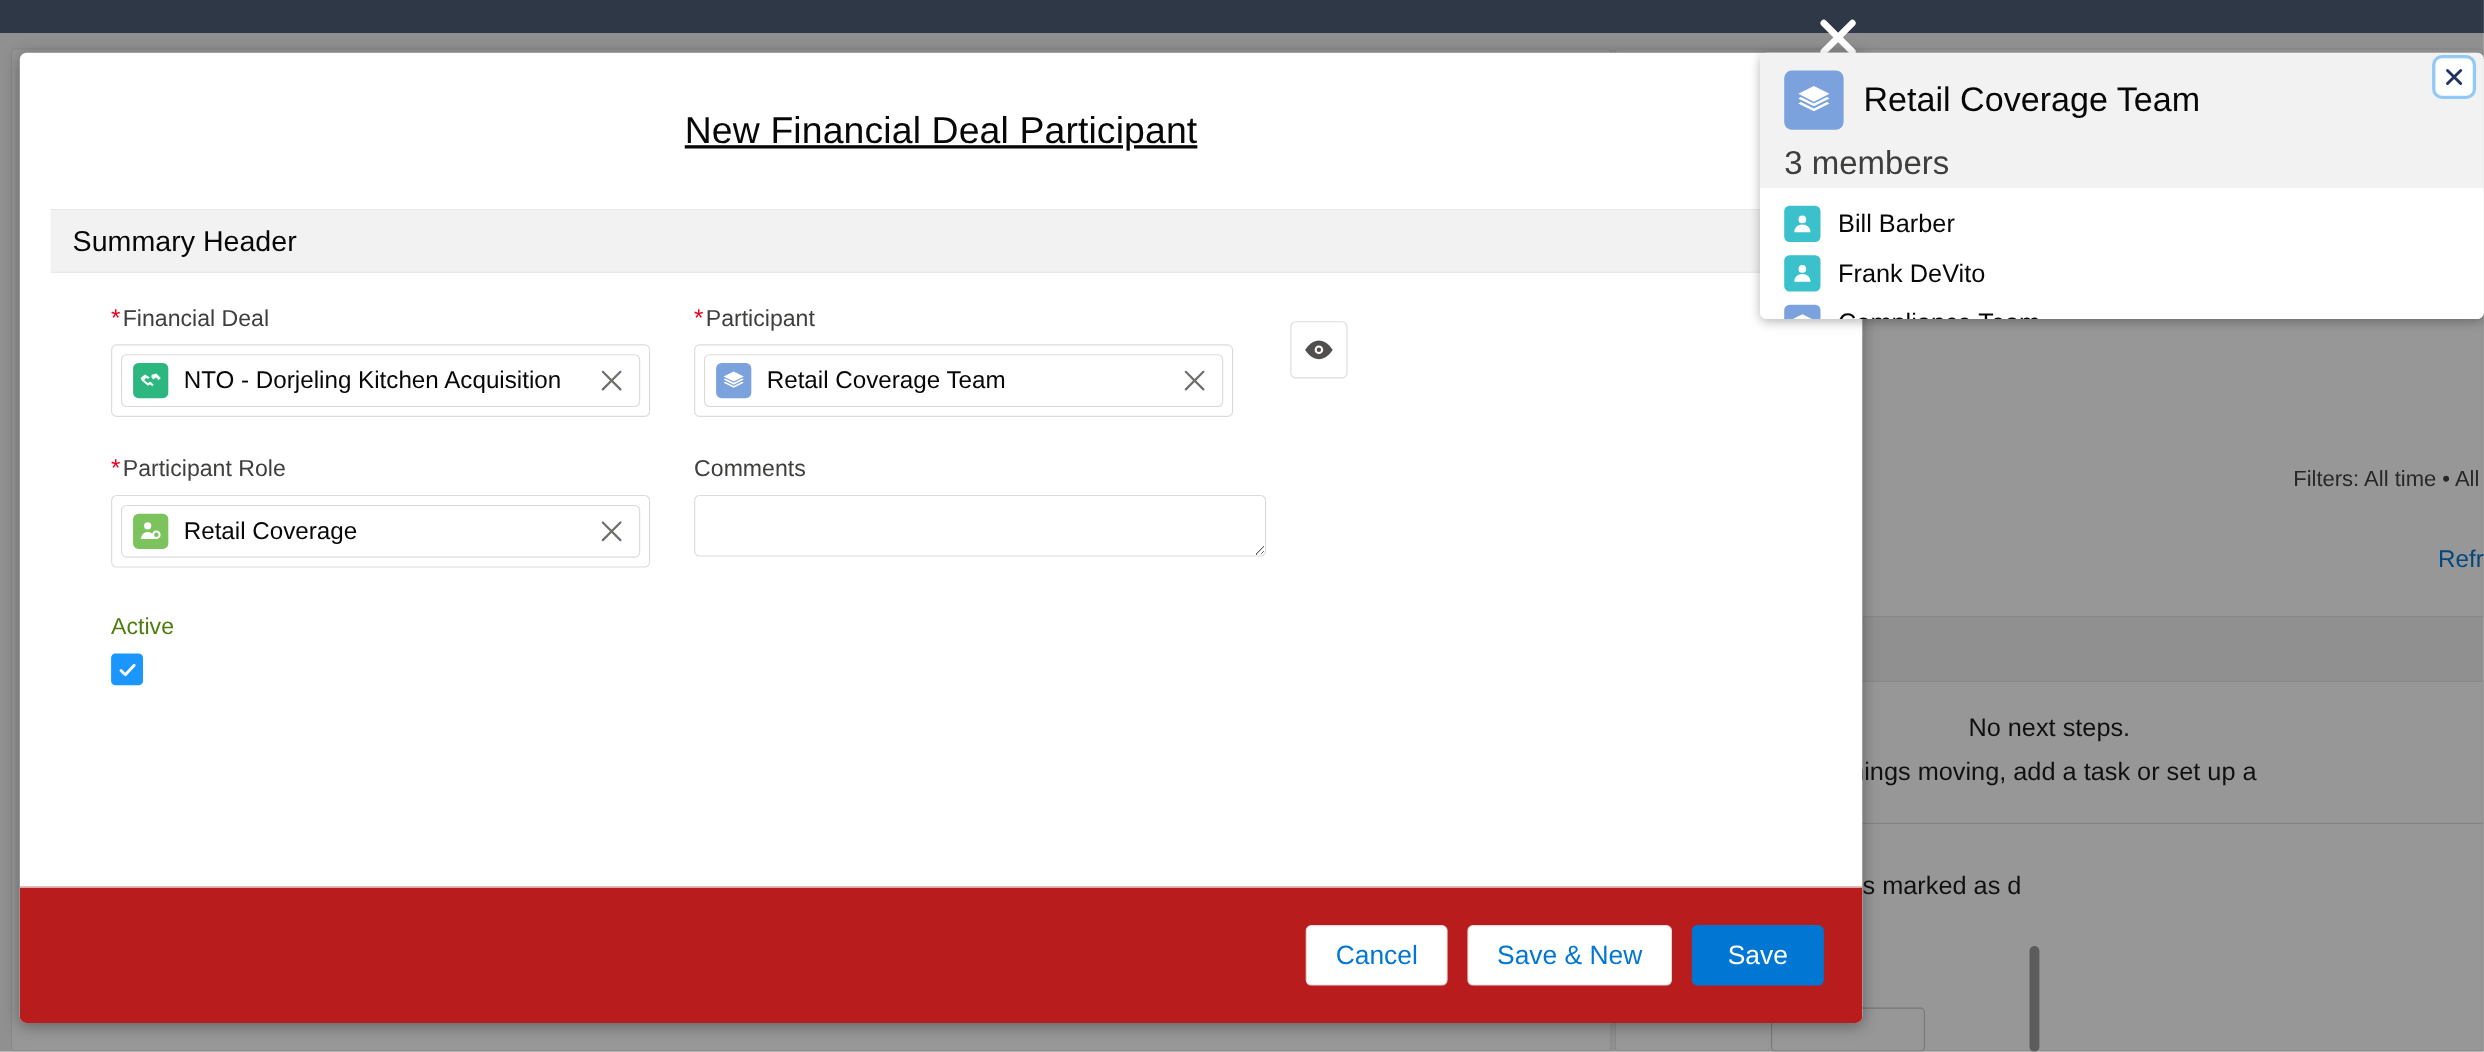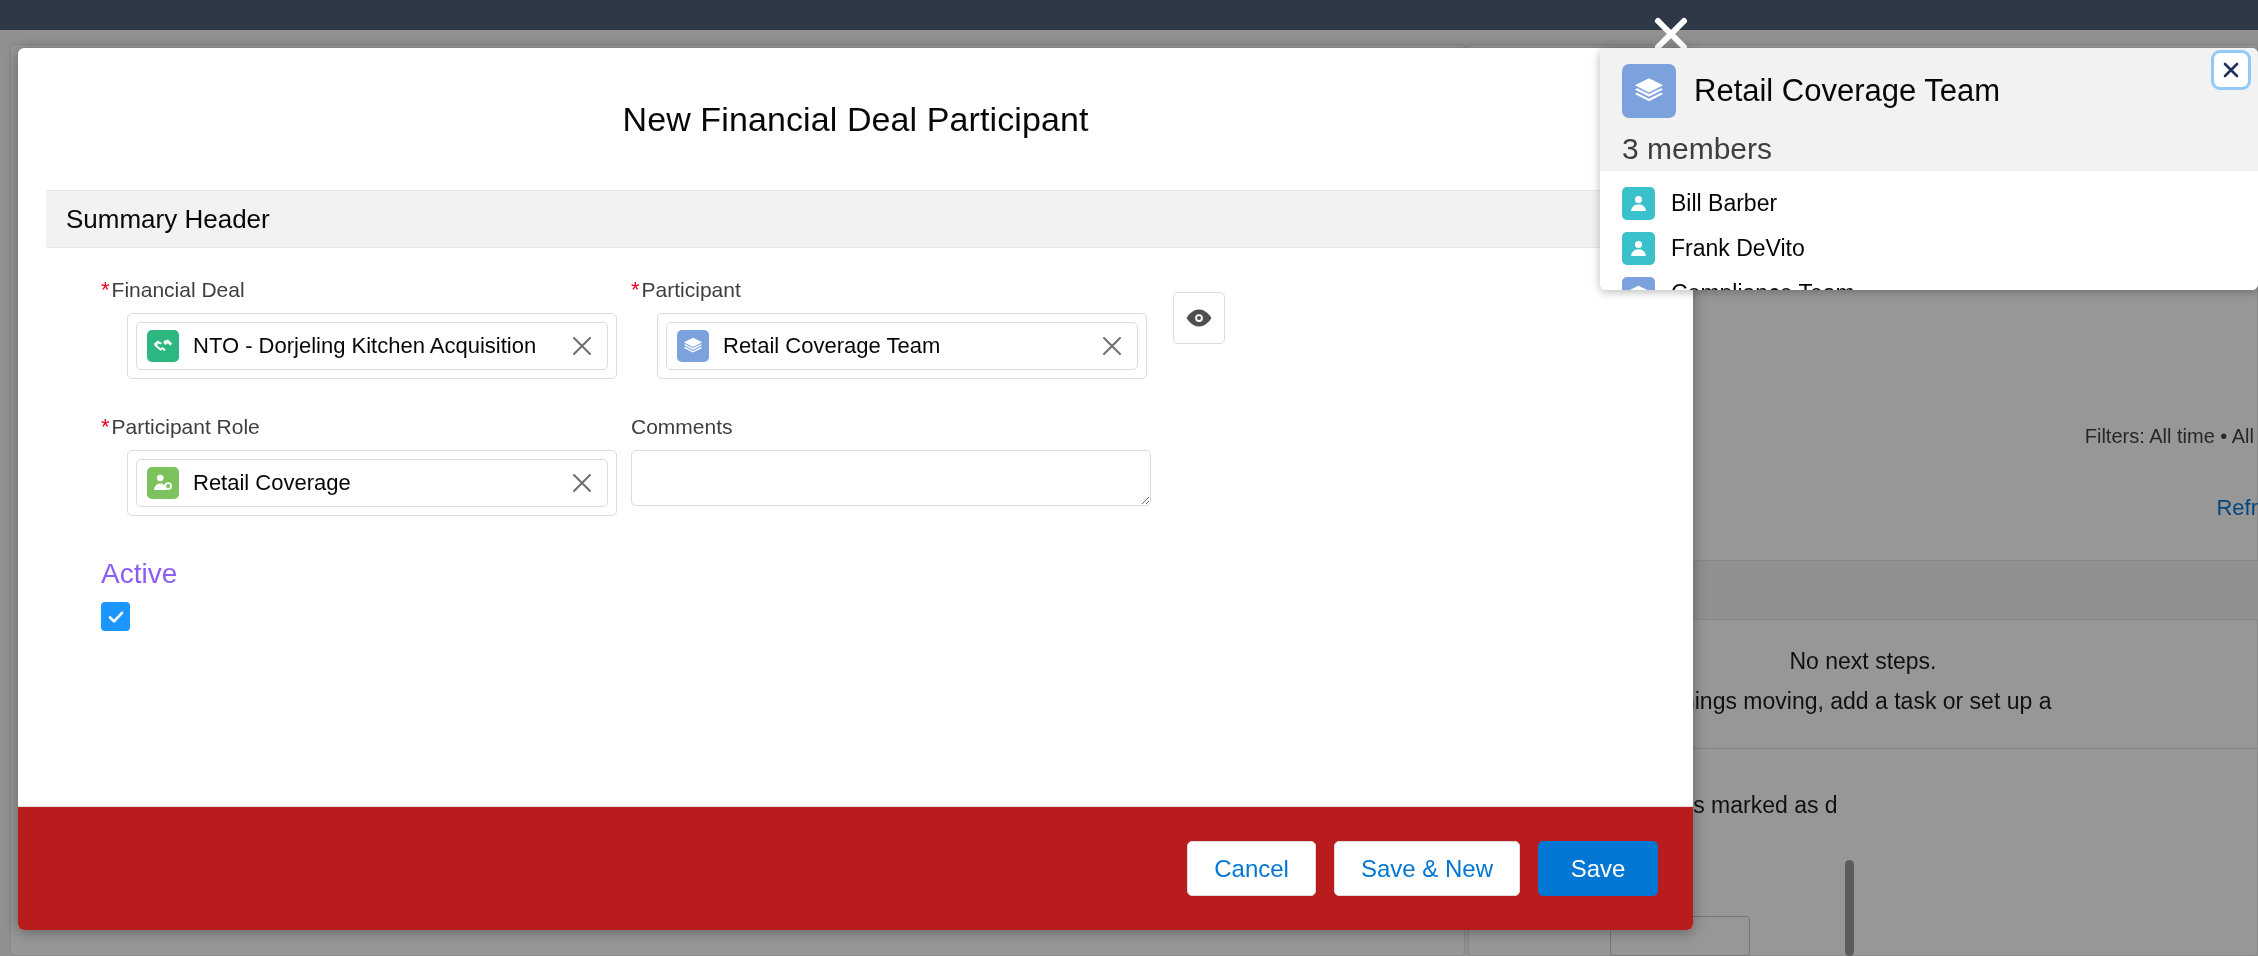--- a/index.html
+++ b/index.html
@@ -113,6 +113,7 @@
   .modal-title {
     font-size: 34px; color: #080707; font-weight: 400;
     letter-spacing: .1px;
+    text-decoration: underline;
   }
 
   .section-band {

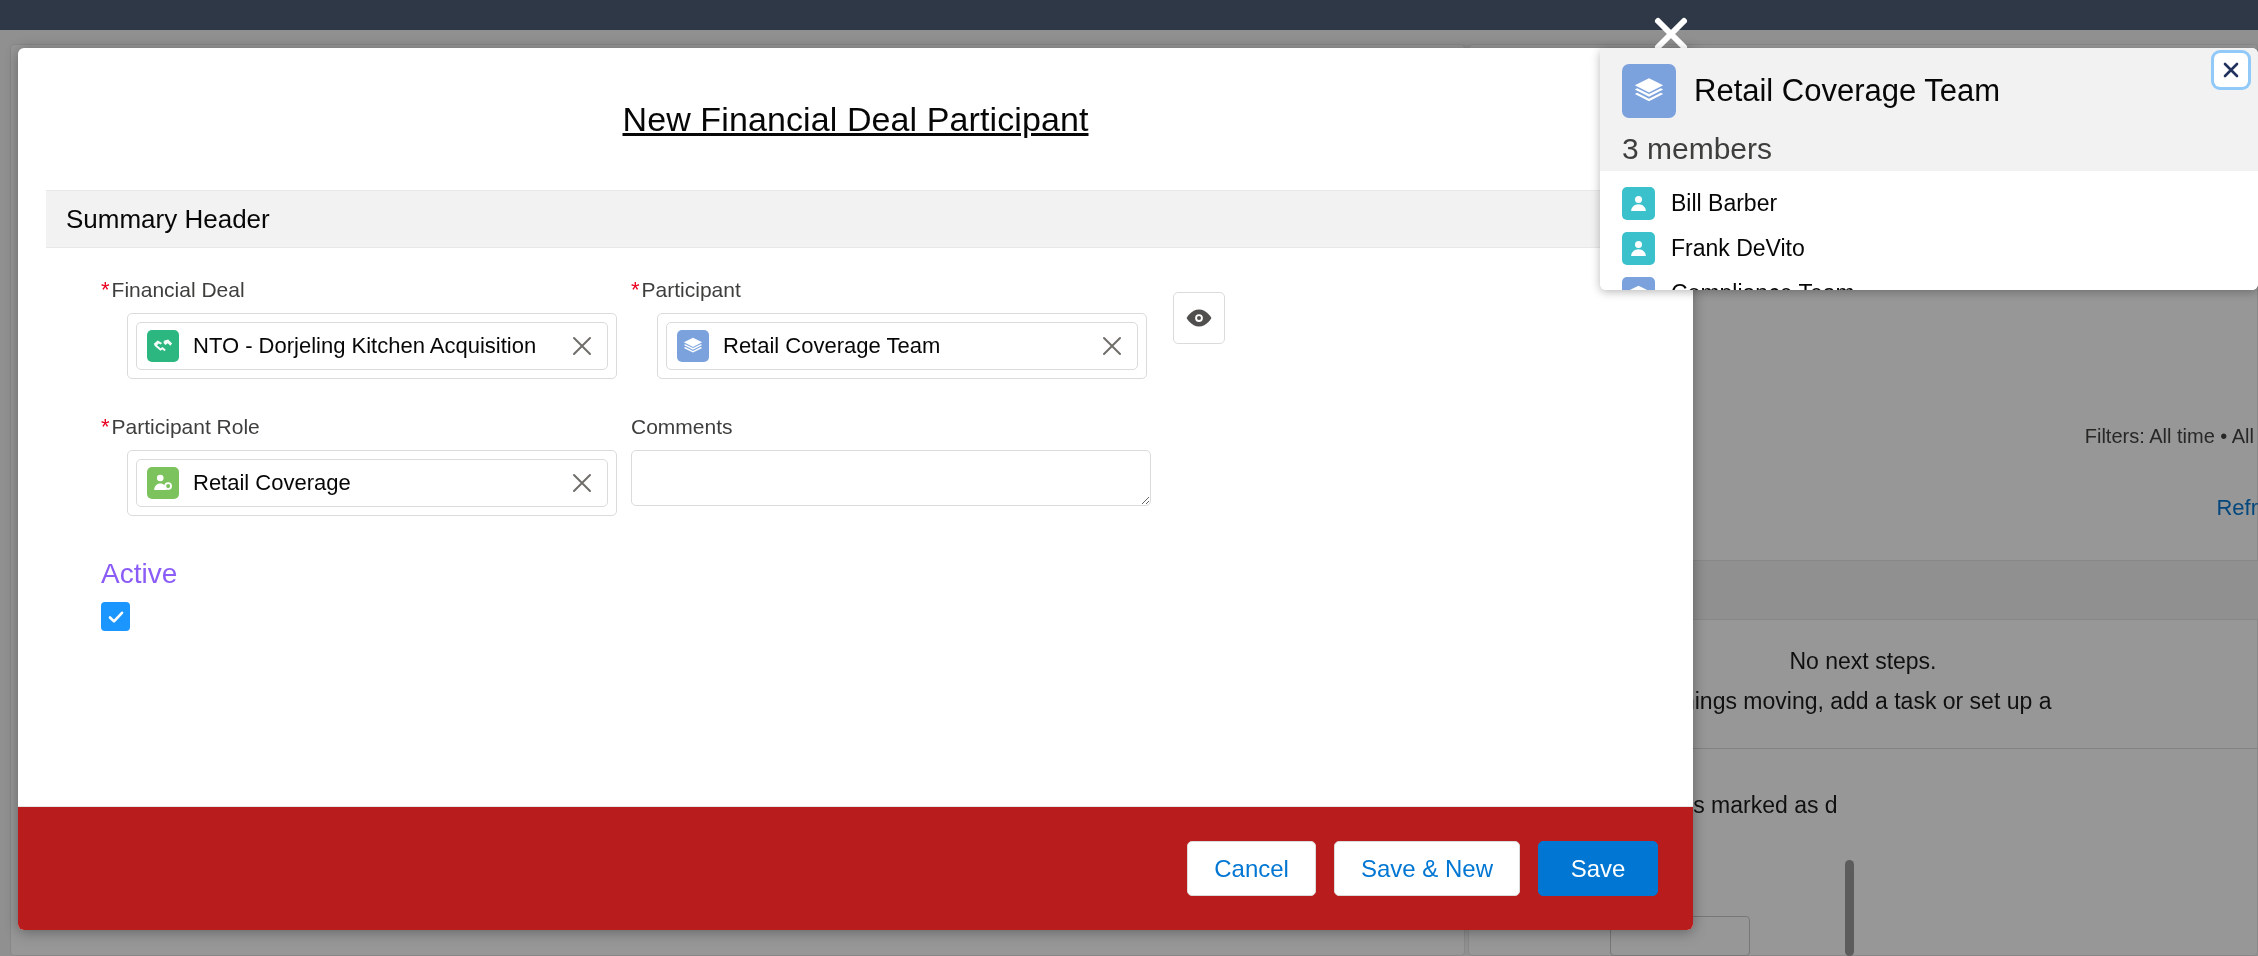--- a/index.html
+++ b/index.html
@@ -160,7 +160,6 @@
     background: #fff;
     padding: 8px;
     height: 66px;
-    margin-left: 26px;
   }
   .lookup-pill {
     height: 48px;

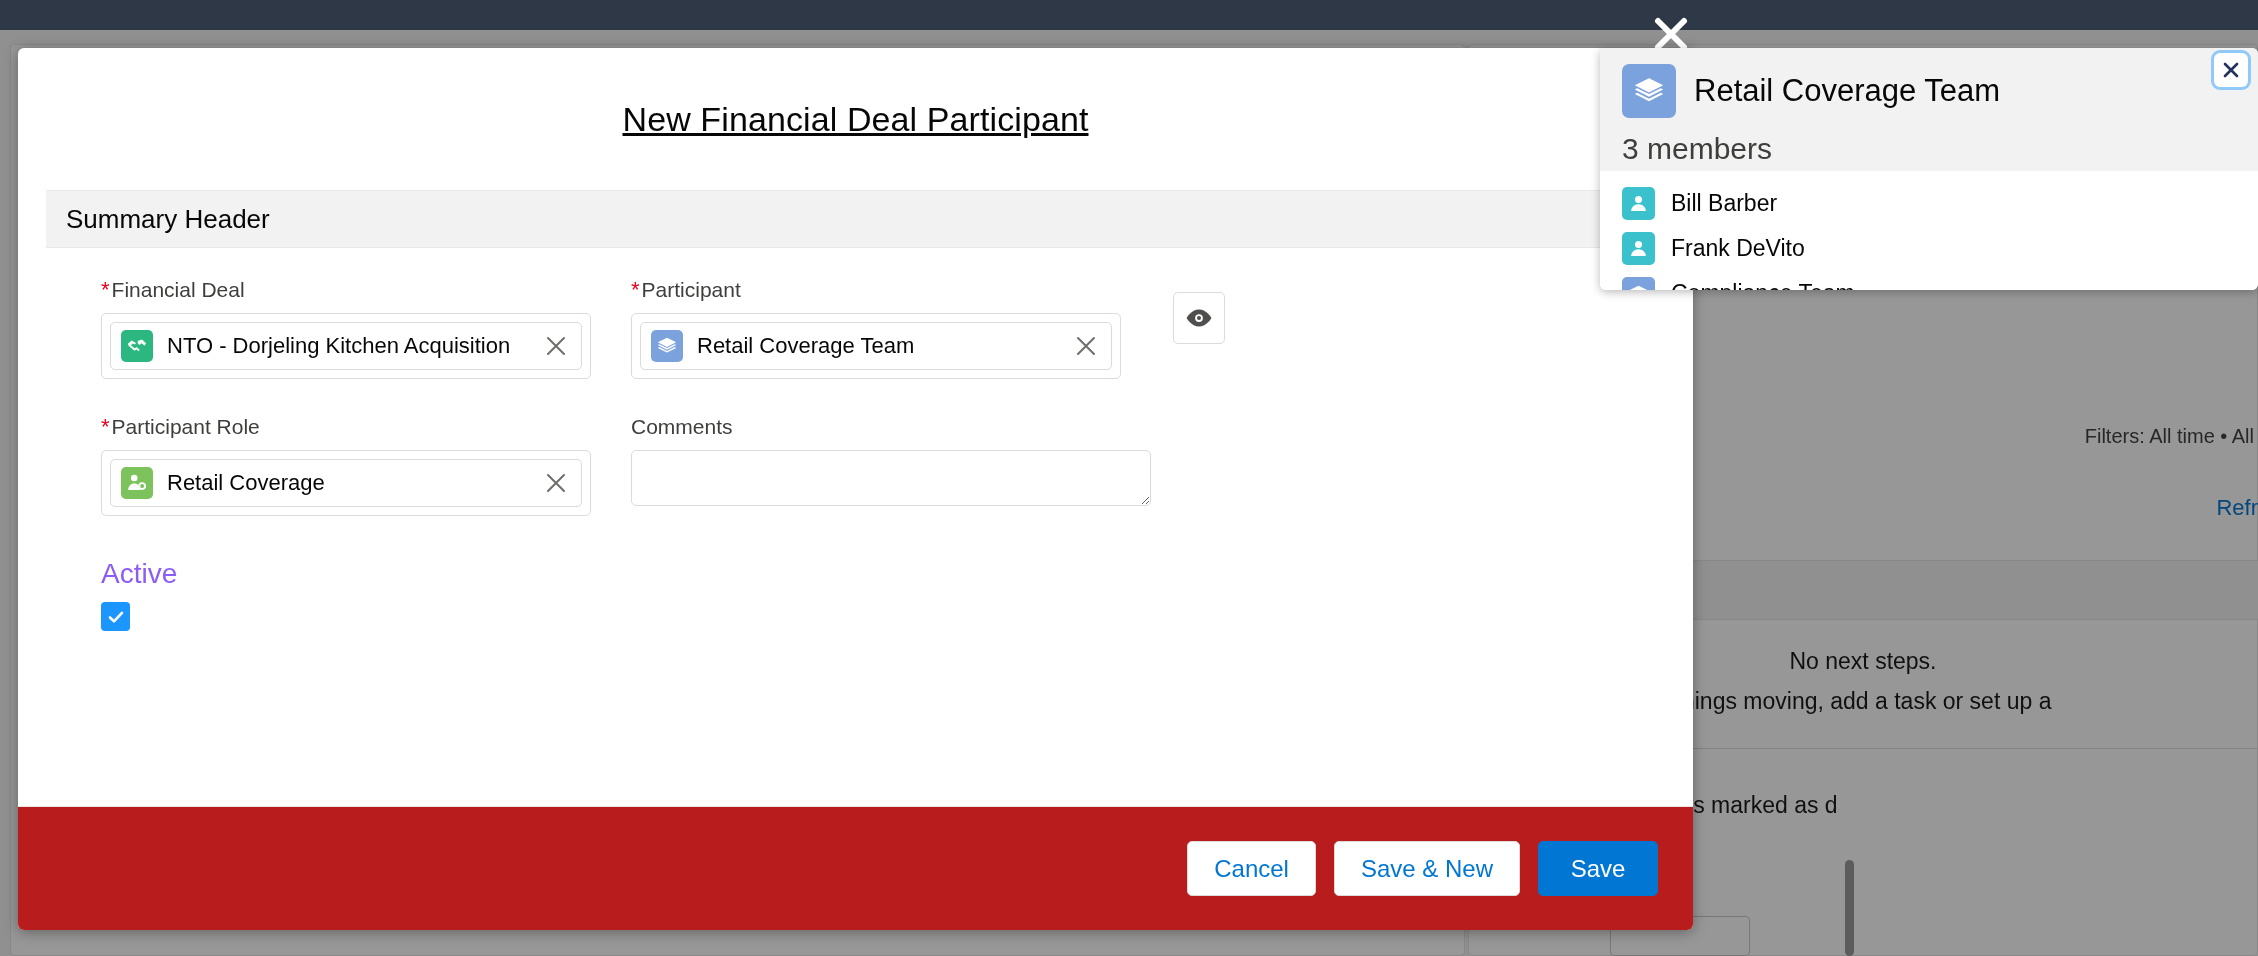--- a/index.html
+++ b/index.html
@@ -212,7 +212,7 @@
 
   .row2 { margin-top: 36px; }
   .active-block { margin-top: 42px; padding-left: 55px; }
-  .active-label { font-size: 28px; color: #8b5cf6; margin-bottom: 12px; }
+  .active-label { font-size: 21px; color: #4d7c0f; margin-bottom: 12px; }
   .checkbox {
     width: 29px; height: 29px; border-radius: 4px;
     background: #1b96ff;

